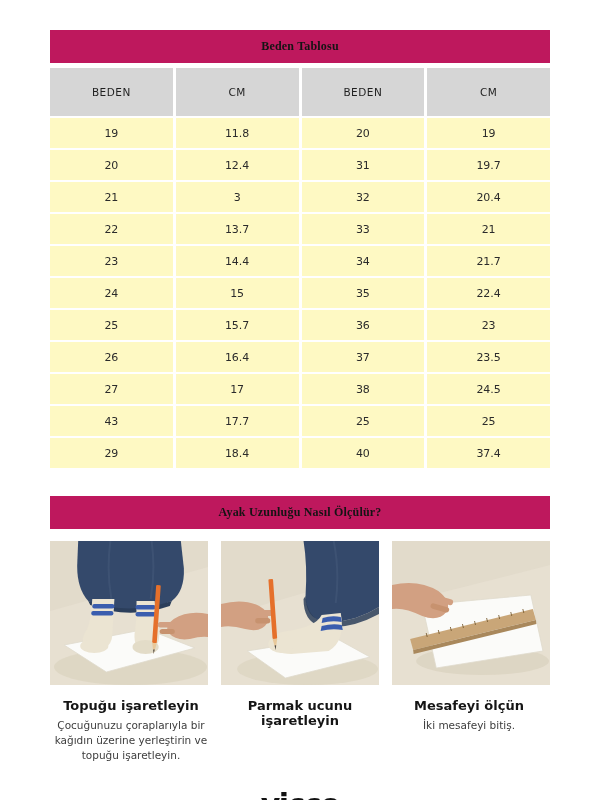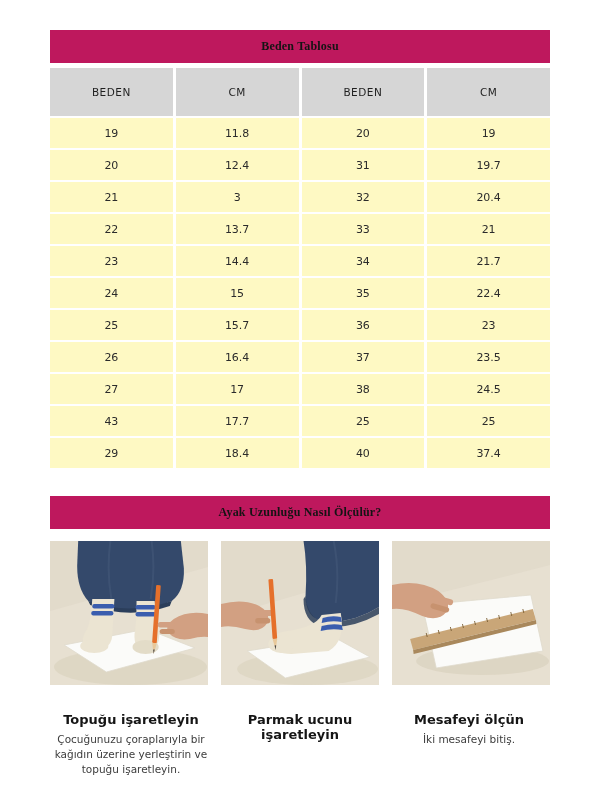--- a/index.html
+++ b/index.html
@@ -28,7 +28,7 @@
   .photo { flex:1; height:144px; overflow:hidden; }
   .photo svg { width:100%; height:100%; display:block; }
 
-  .captions { margin-top:27px; display:flex; gap:7px; }
+  .captions { margin-top:13px; display:flex; gap:7px; }
   .caption { flex:1; text-align:center; }
   .caption .step-title { font-size:13px; font-weight:bold; color:#151515; margin-bottom:5px; }
   .caption .step-desc { font-size:10.5px; line-height:1.42; color:#3d3d3d; }

